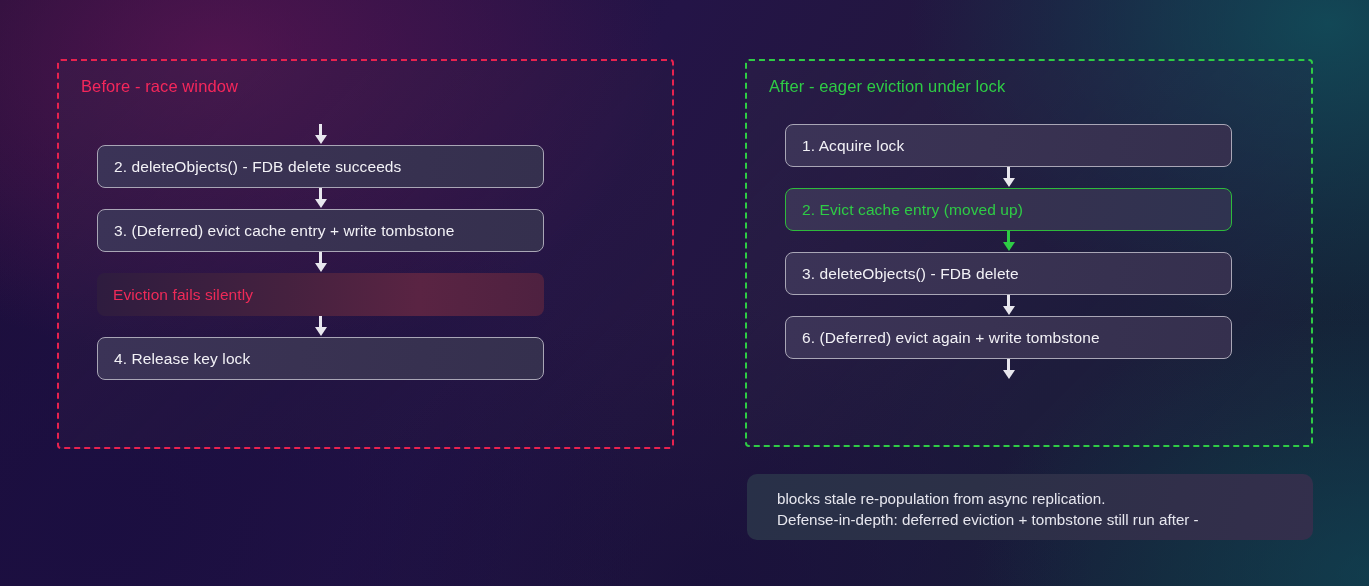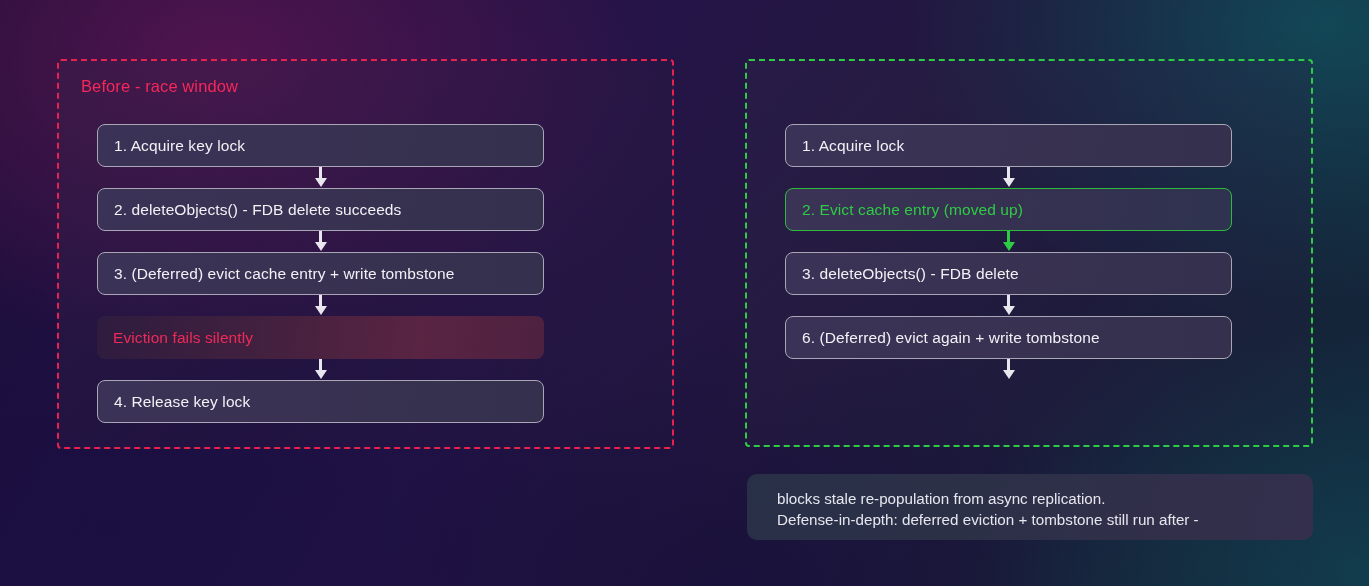--- a/index.html
+++ b/index.html
@@ -225,6 +225,7 @@
   </div>
 
   <div class="panel panel-after">
+    <div class="panel-title title-after">After - eager eviction under lock</div>
 
     <div class="flow">
 

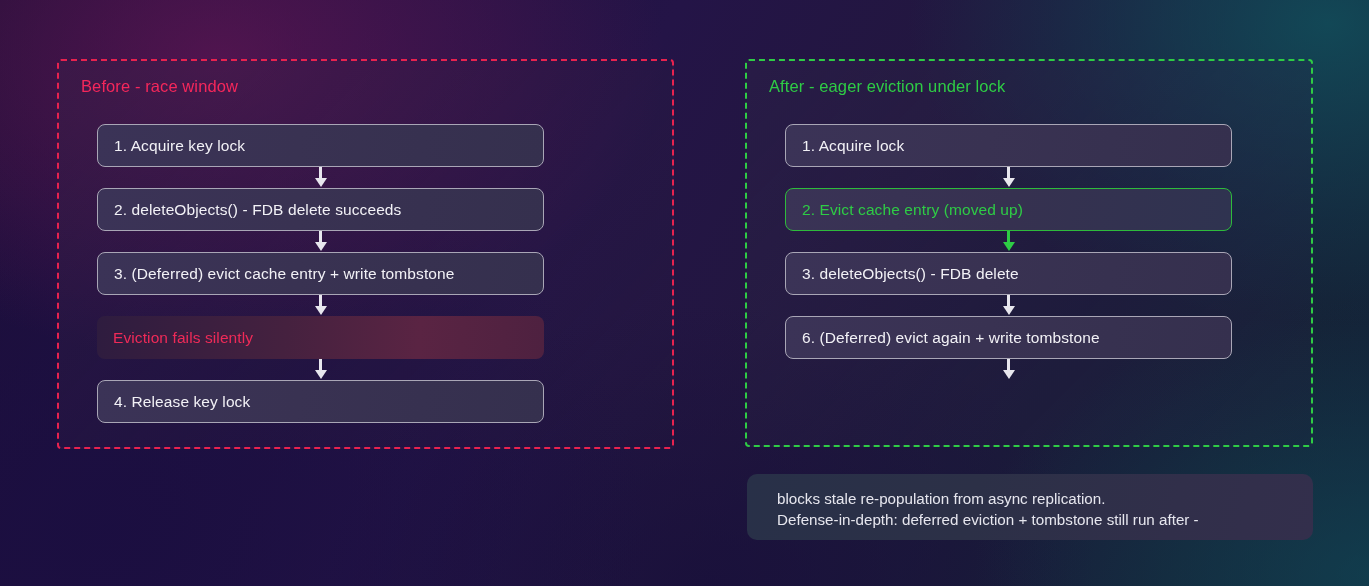--- a/index.html
+++ b/index.html
@@ -192,7 +192,6 @@
 
     <div class="flow">
 
-      <div class="step">1. Acquire key lock</div>
 
       <div class="arrow">
         <span class="shaft"></span>

